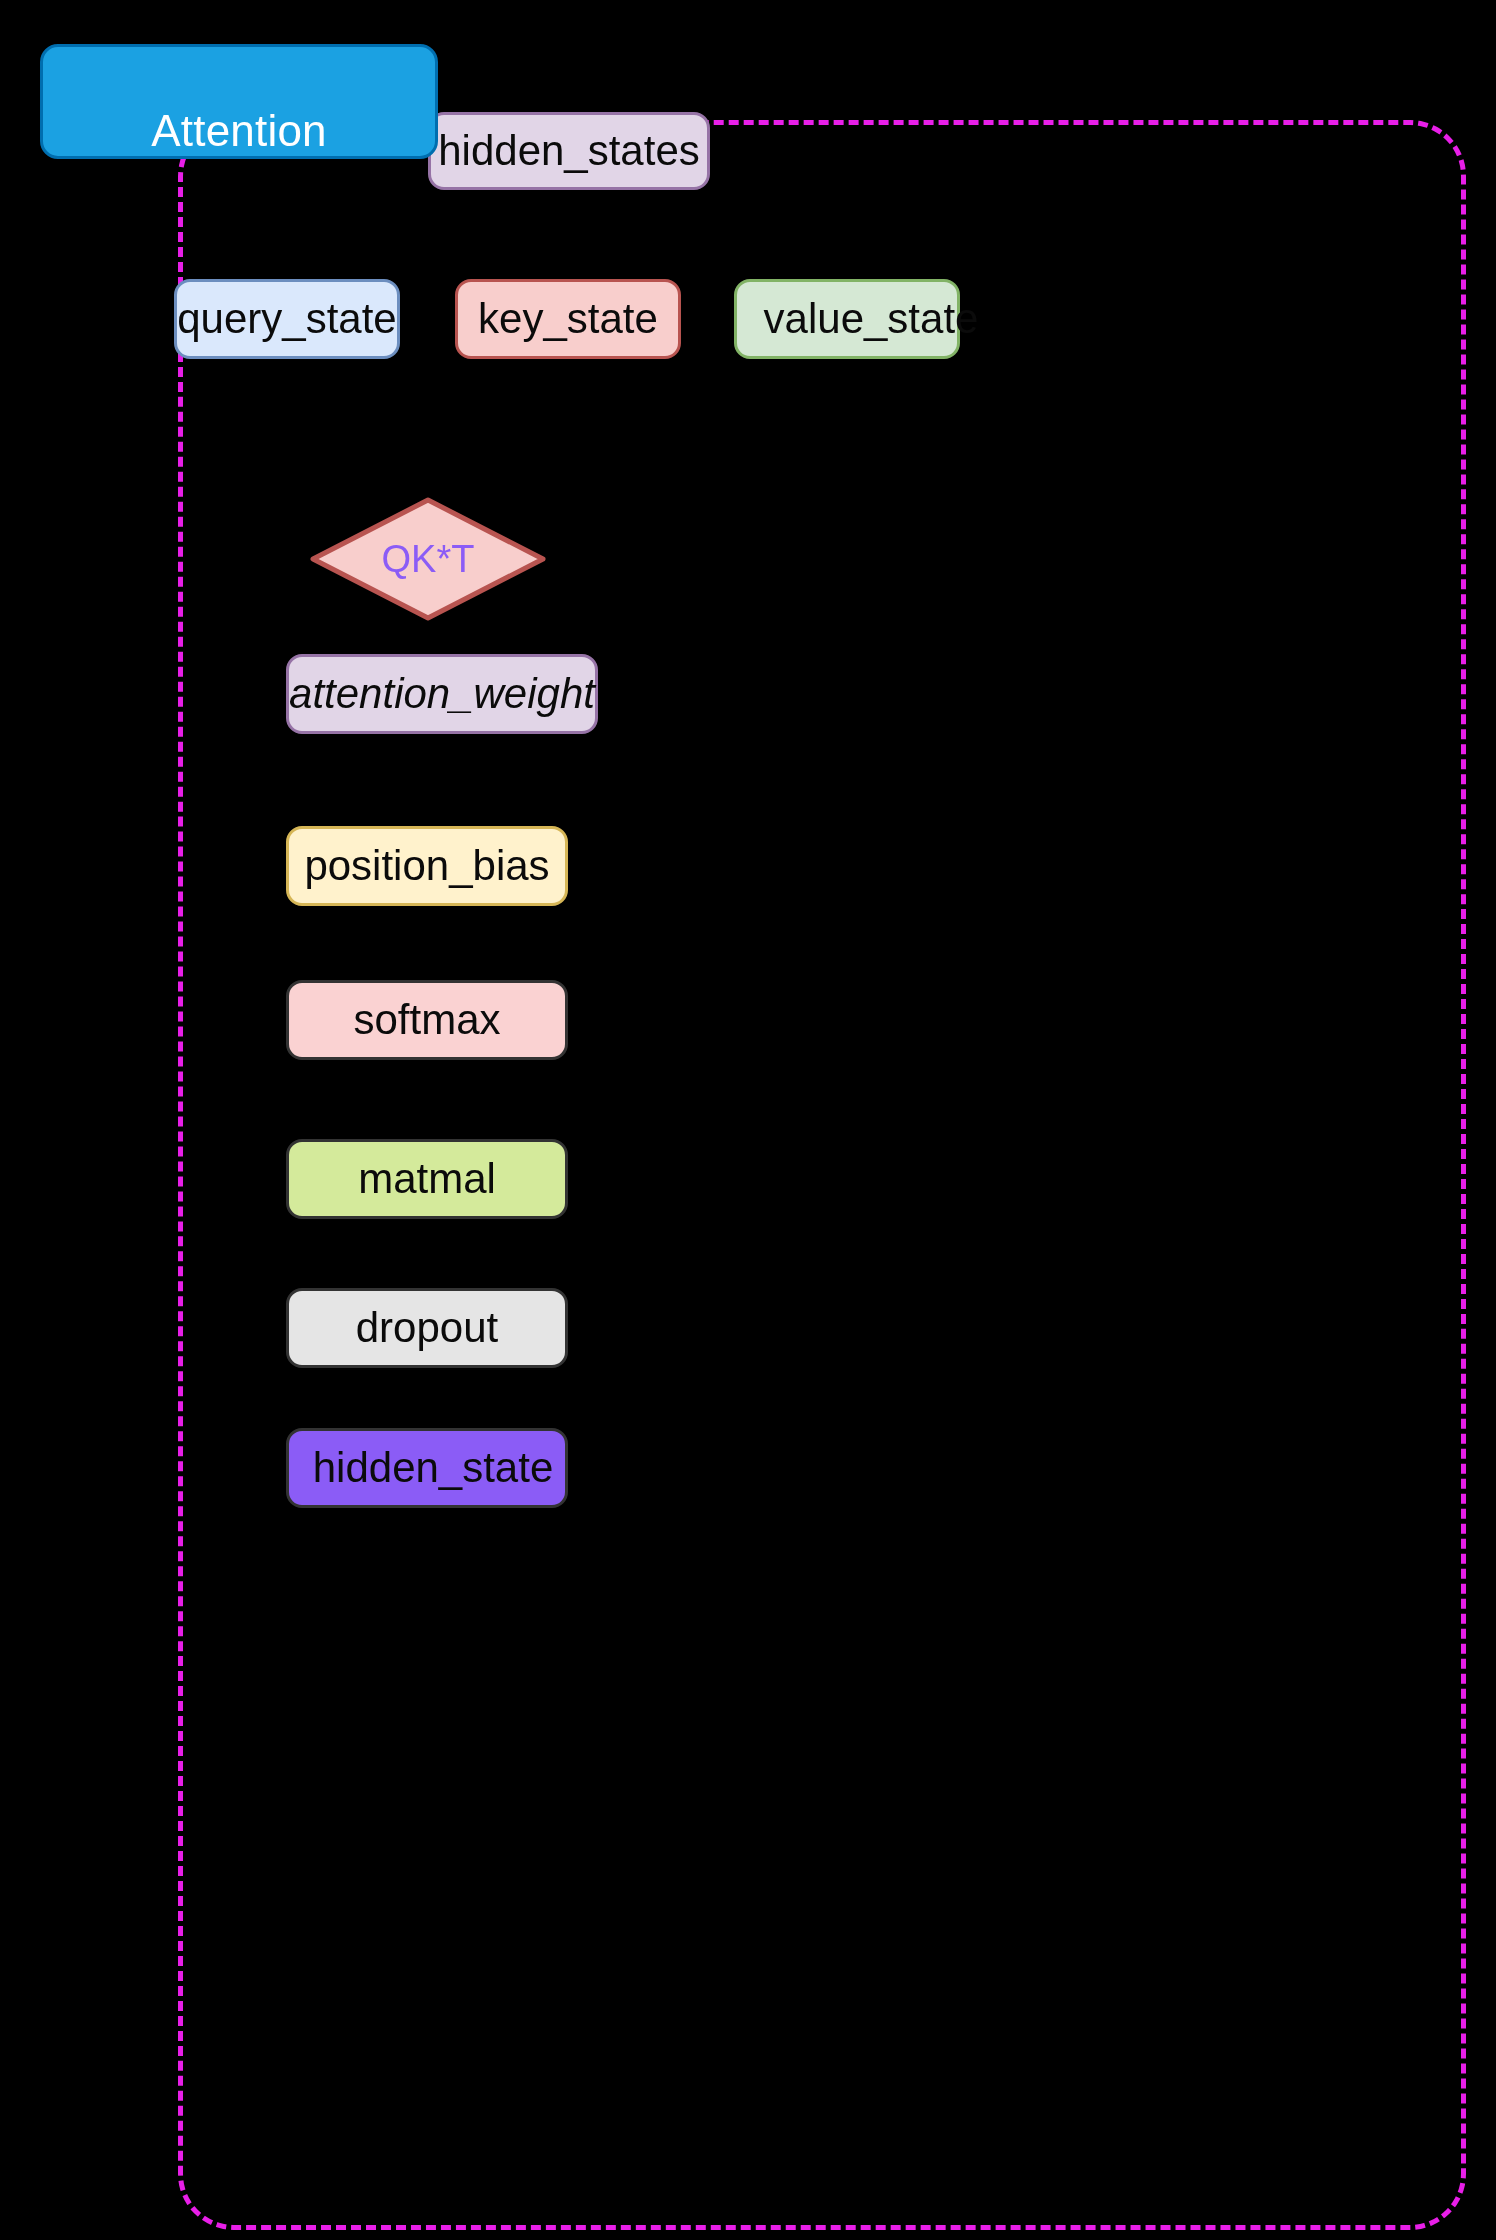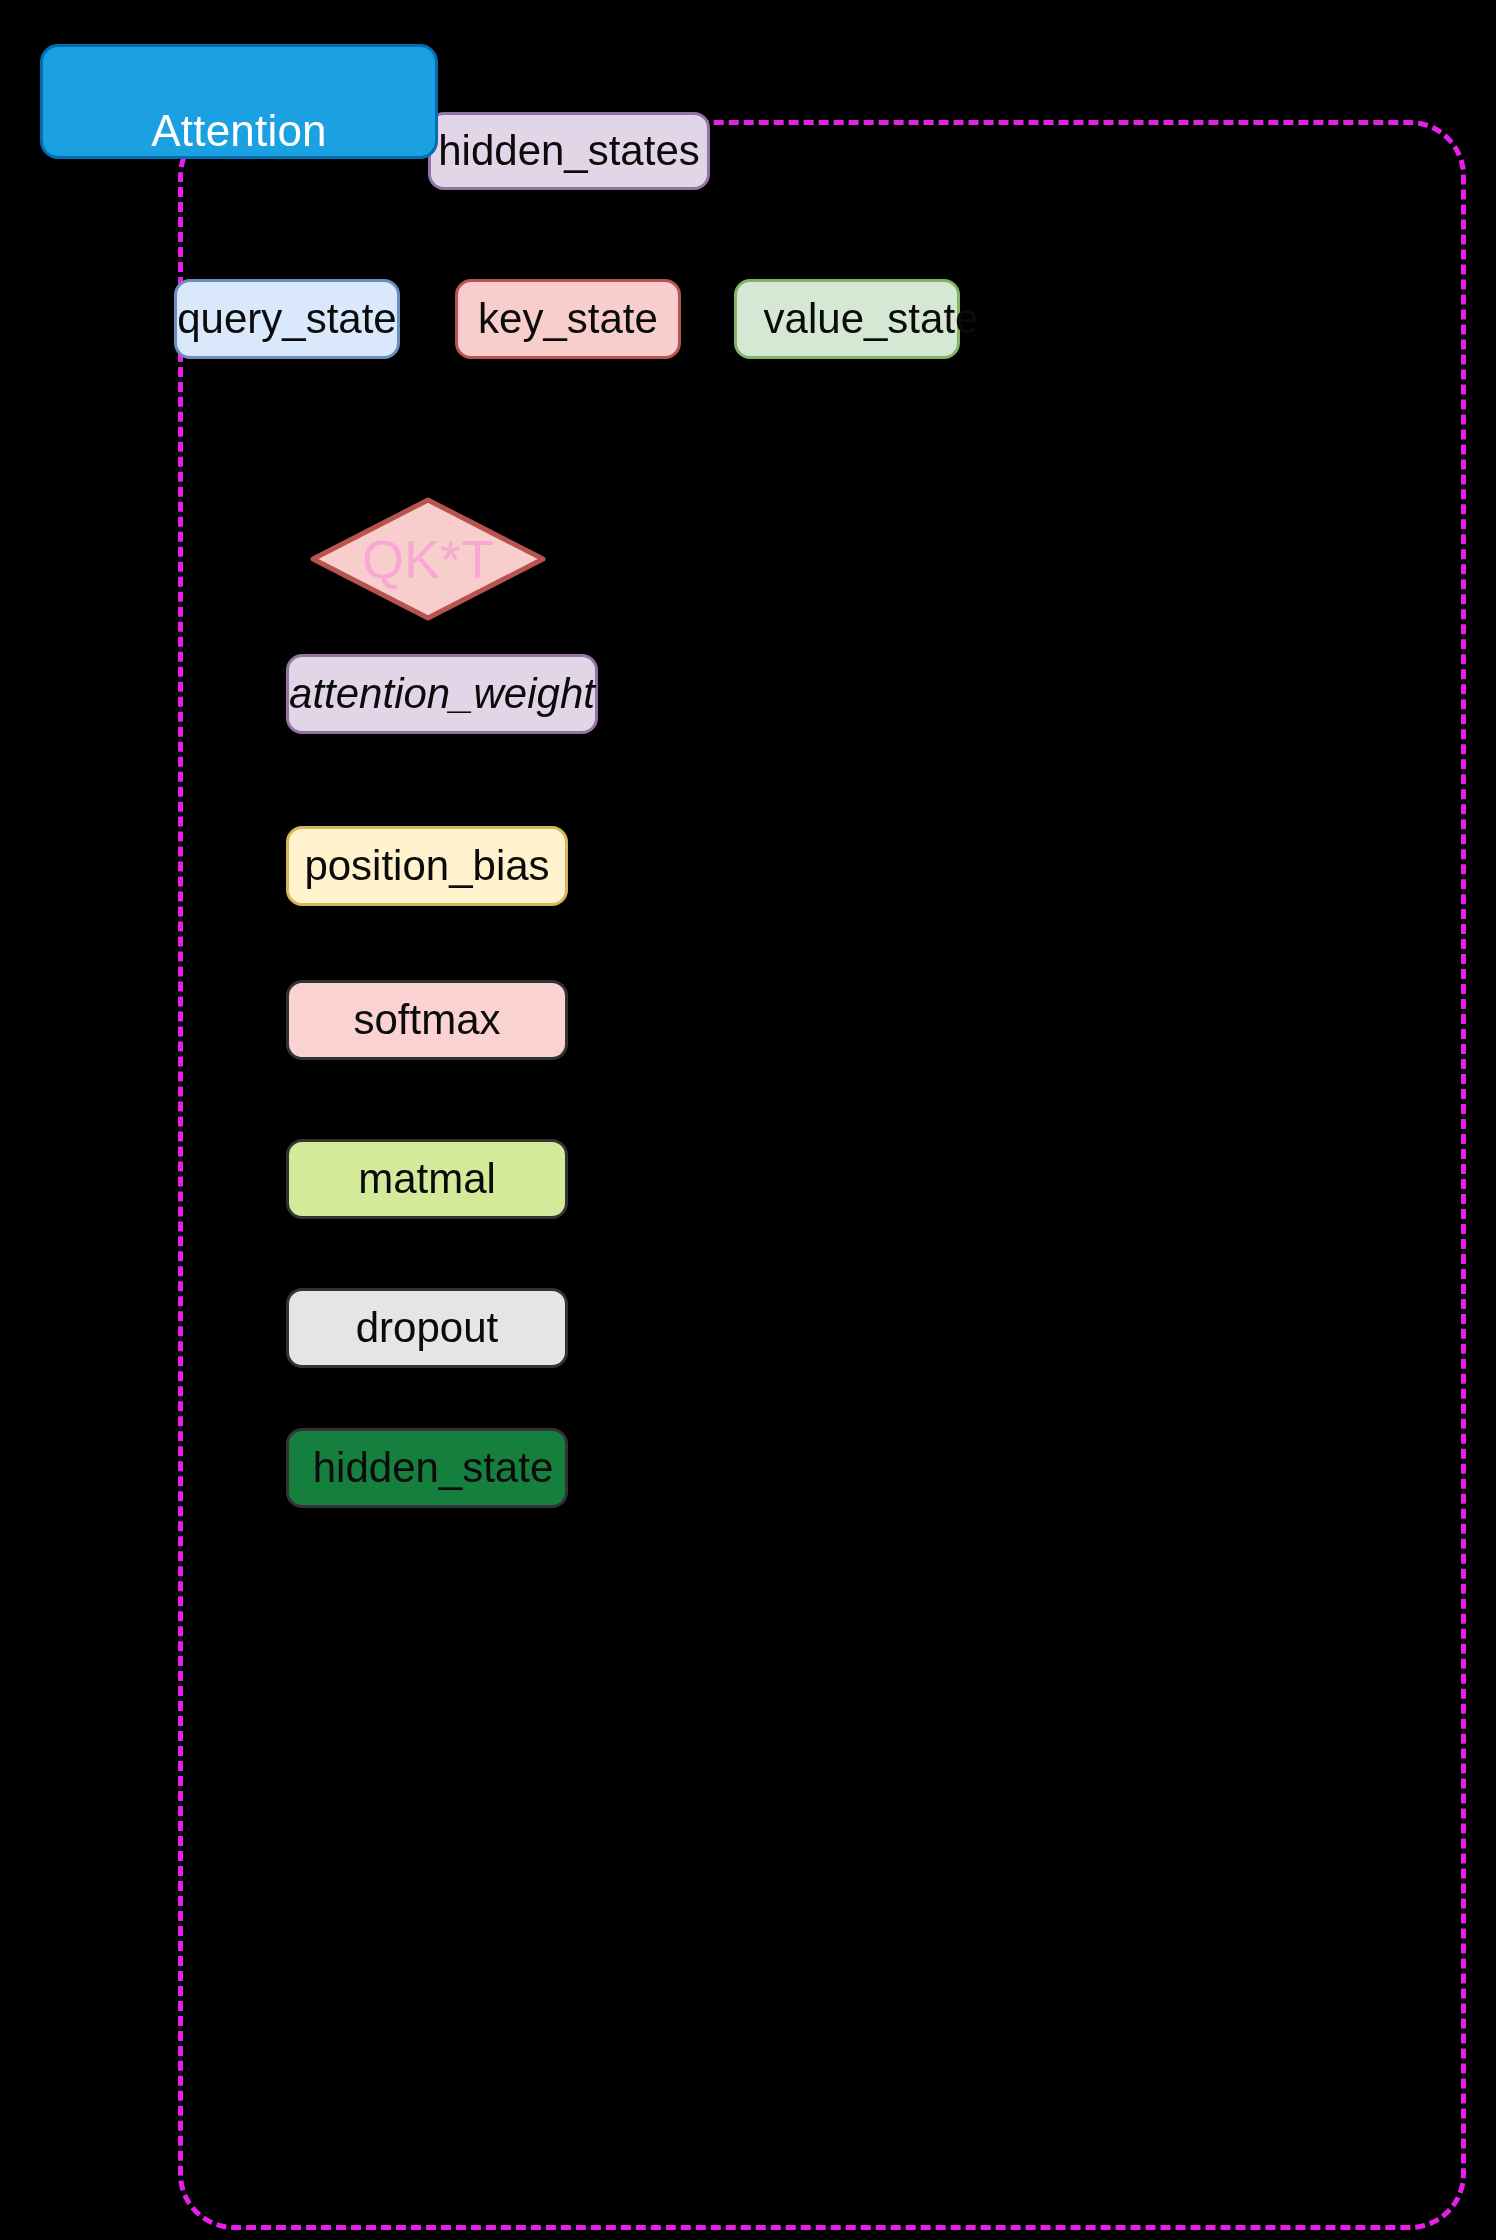--- a/index.html
+++ b/index.html
@@ -104,8 +104,8 @@
   #node-qkt .diamond-label {
     position: relative;
     z-index: 2;
-    font-size: 54px;
-    color: #f9a8d4;
+    font-size: 38px;
+    color: #8b5cf6;
     white-space: nowrap;
   }
 </style>

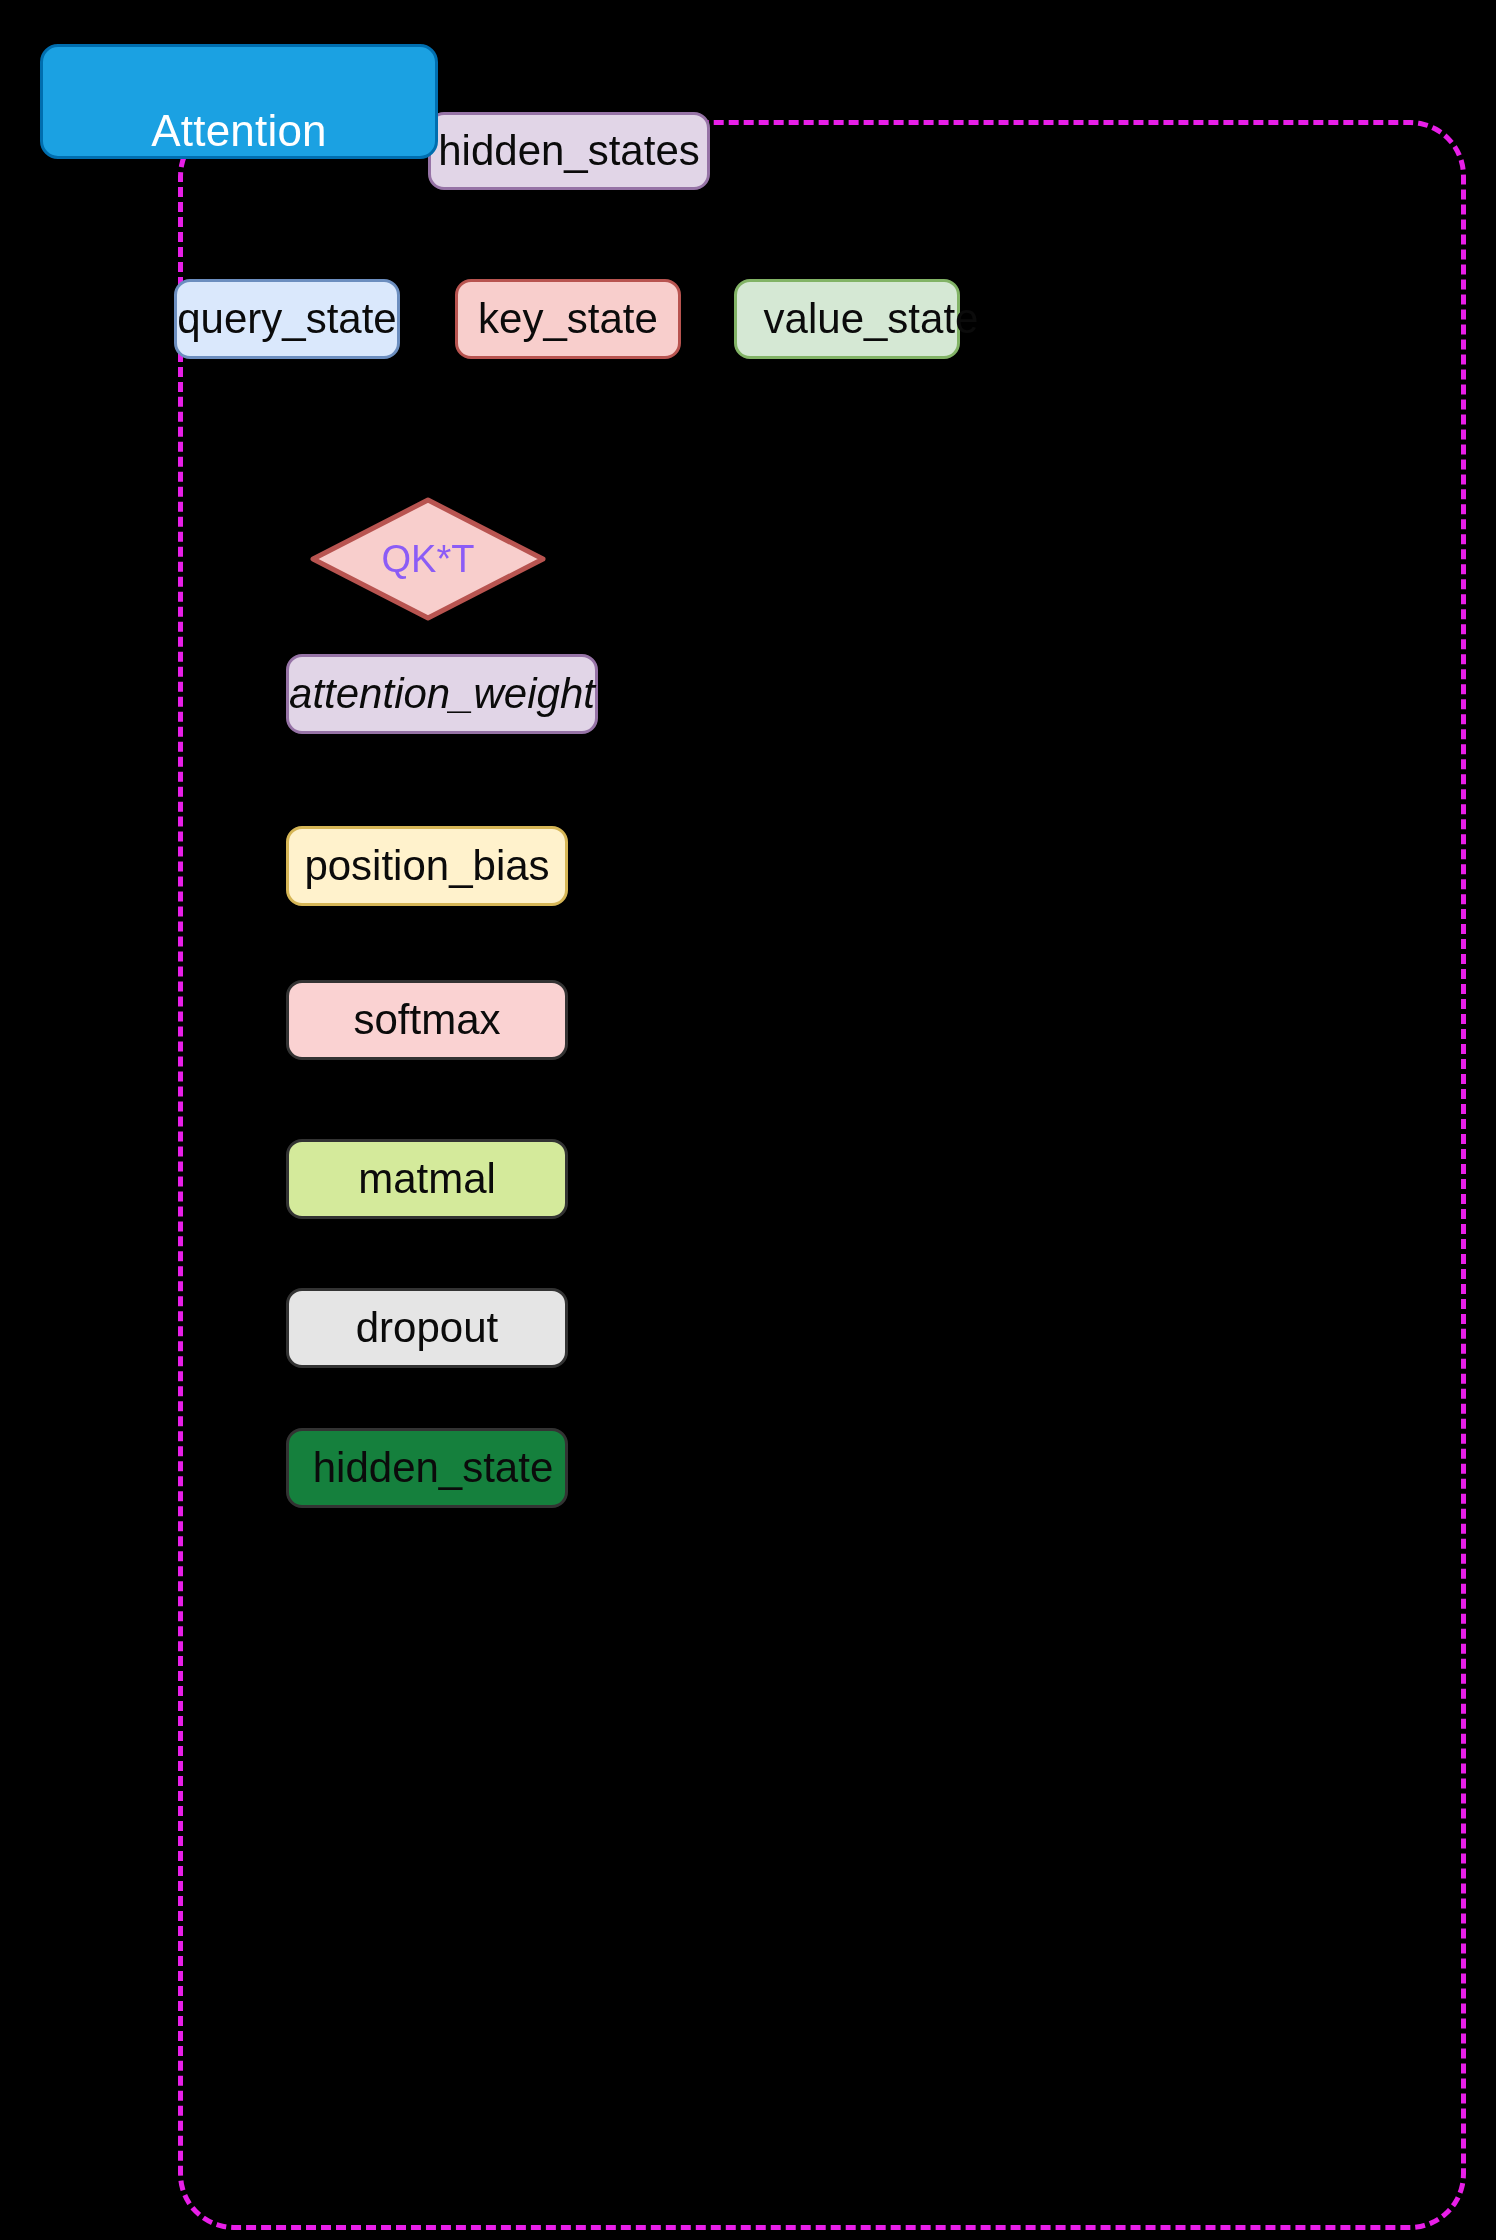--- a/index.html
+++ b/index.html
@@ -81,7 +81,7 @@
   .n-pinkdk { background:#fad2d2; border-color:#333333; }
   .n-lime   { background:#d4ea9b; border-color:#333333; }
   .n-orange { background:#e5e5e5; border-color:#333333; }
-  .n-bluedk { background:#15803d; border-color:#333333;padding-left:12px; }
+  .n-bluedk { background:#8b5cf6; border-color:#333333;padding-left:12px; }
 
   
   #node-qkt {

